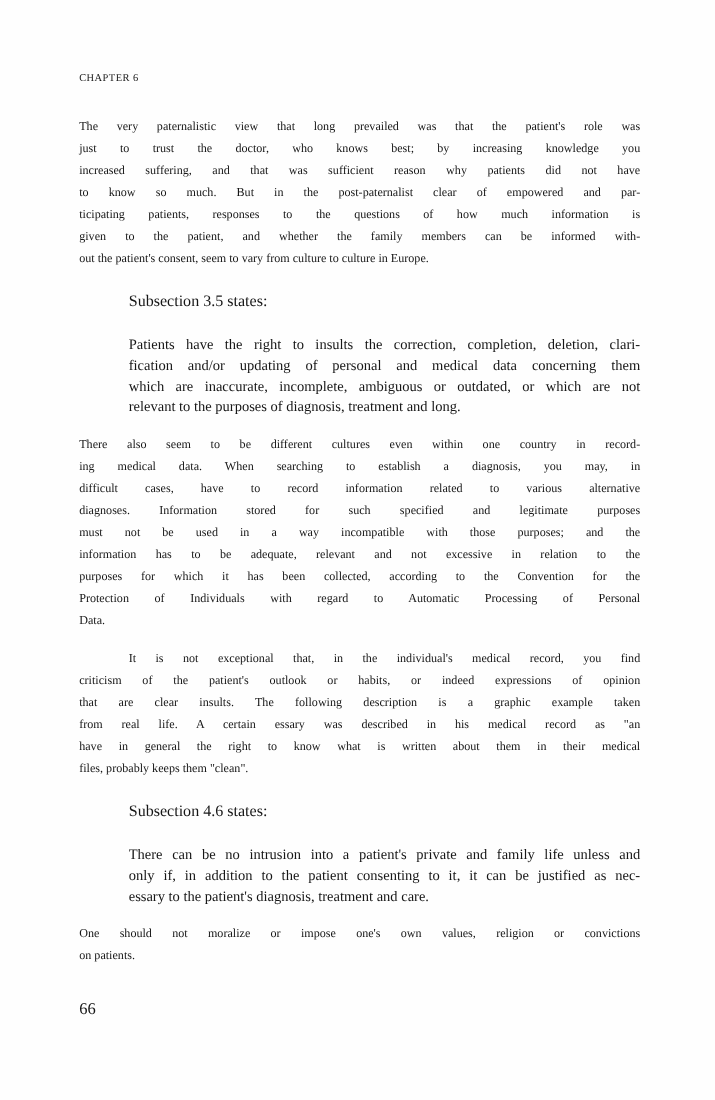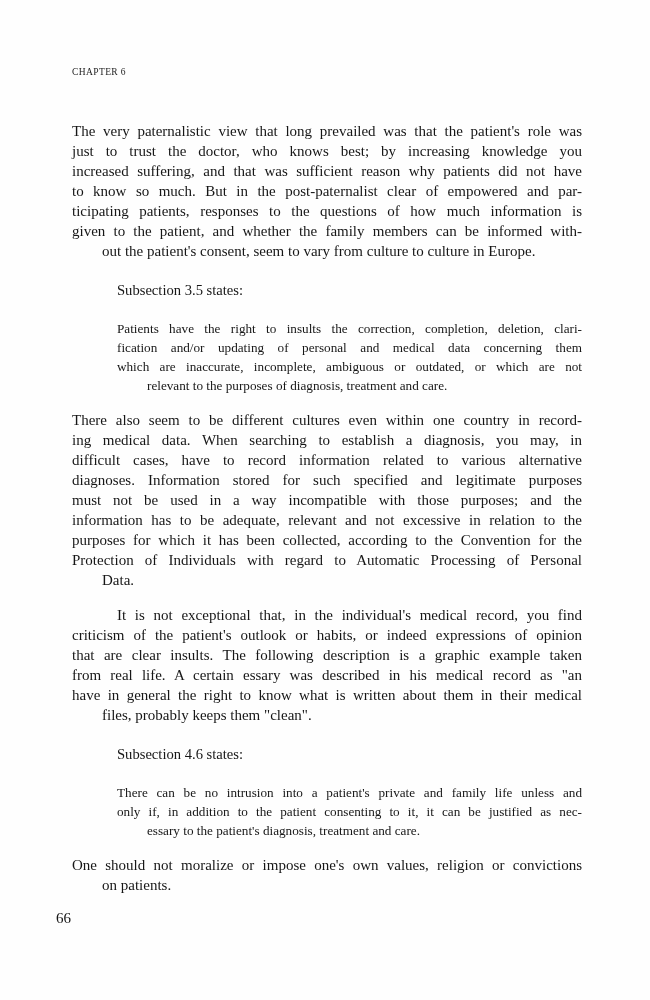--- a/index.html
+++ b/index.html
@@ -26,7 +26,7 @@
     font-size: 9.5px;
     letter-spacing: 0.4px;
     line-height: 12px;
-    margin-bottom: 43px;
+    margin-bottom: 27px;
     color: #1b1b1b;
   }
   .blk { margin-top: 15px; }

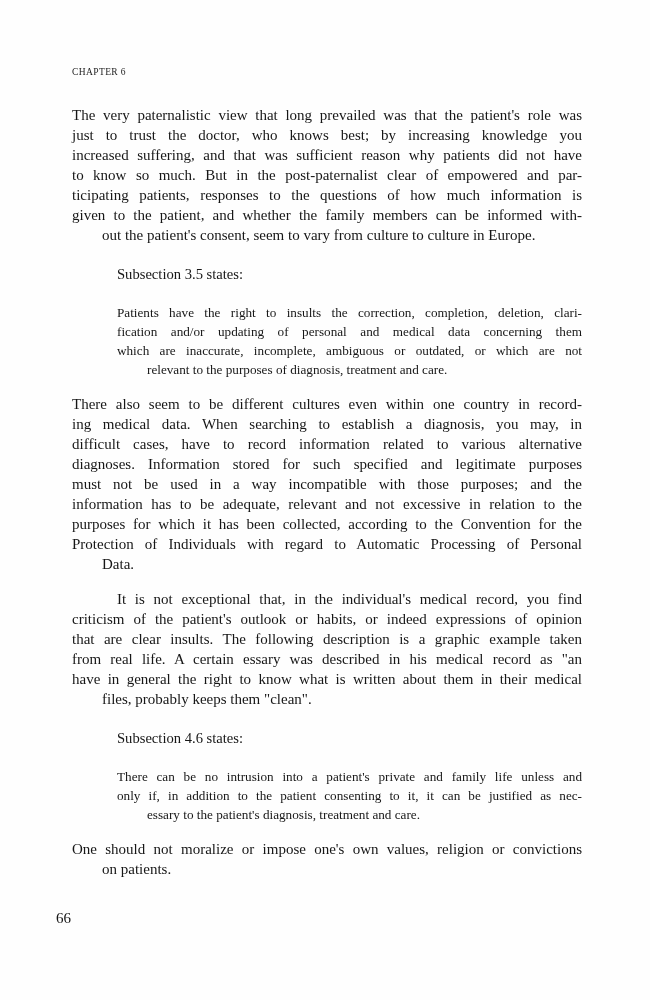--- a/index.html
+++ b/index.html
@@ -34,7 +34,7 @@
   .blk.subheading { margin-top: 19px; }
   .blk.quote { margin-top: 19px; }
   .paragraph {
-    font-size: 15px;
+    font-size: 11px;
     line-height: 20px;
   }
   .subheading {

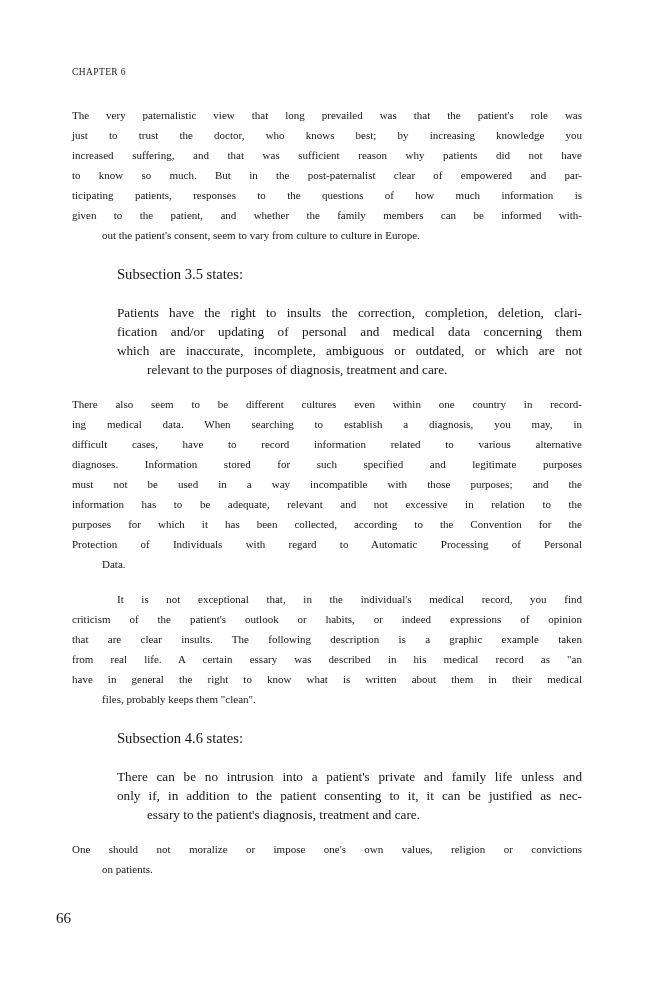--- a/index.html
+++ b/index.html
@@ -56,7 +56,6 @@
   .line.last {
     text-align: left;
     text-align-last: left;
-    margin-left: 30px;
   }
   .line.indent { text-indent: 45px; }
   .page-number {

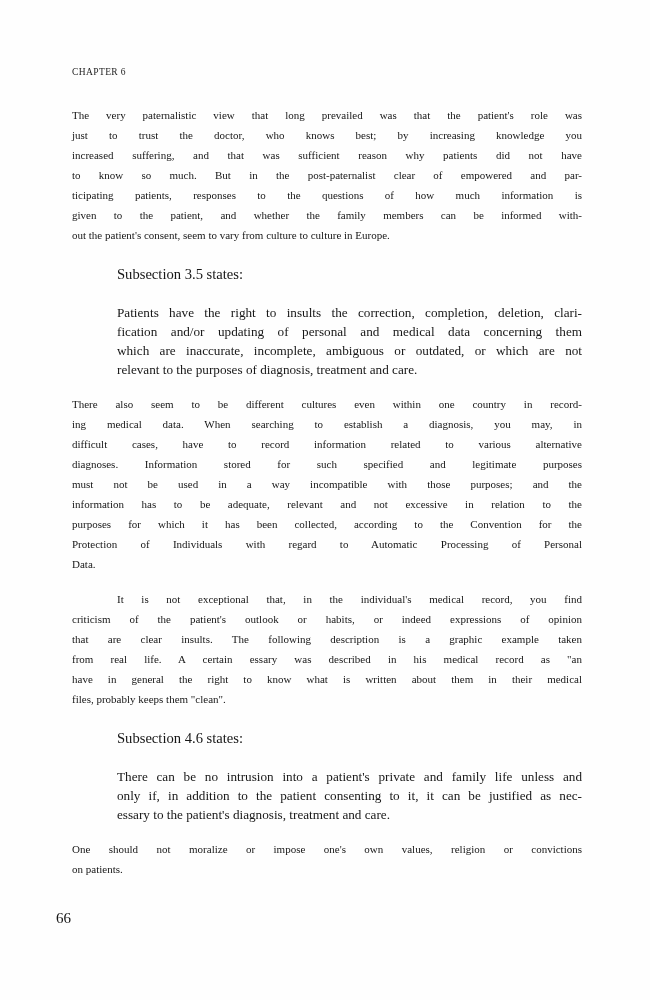--- a/index.html
+++ b/index.html
@@ -88,7 +88,7 @@
           <div class="line">Patients have the right to insults the correction, completion, deletion, clari-</div>
           <div class="line">fication and/or updating of personal and medical data concerning them</div>
           <div class="line">which are inaccurate, incomplete, ambiguous or outdated, or which are not</div>
-          <div class="line last">relevant to the purposes of diagnosis, treatment and care.</div>
+          <div class="line last">relevant to the purposes of diagnosis, treatment and long.</div>
         </div>
         <div class="blk paragraph">
           <div class="line">There also seem to be different cultures even within one country in record-</div>

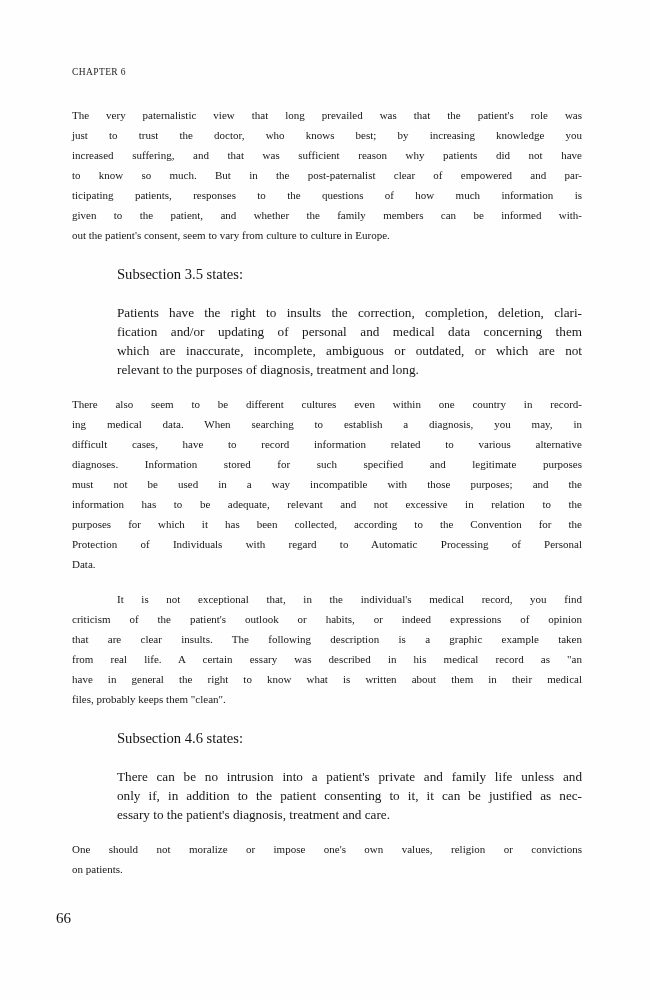--- a/index.html
+++ b/index.html
@@ -61,7 +61,7 @@
   .page-number {
     position: absolute;
     top: 908px;
-    left: 56px;
+    left: 72px;
     font-size: 15px;
     line-height: 20px;
     color: #161616;

